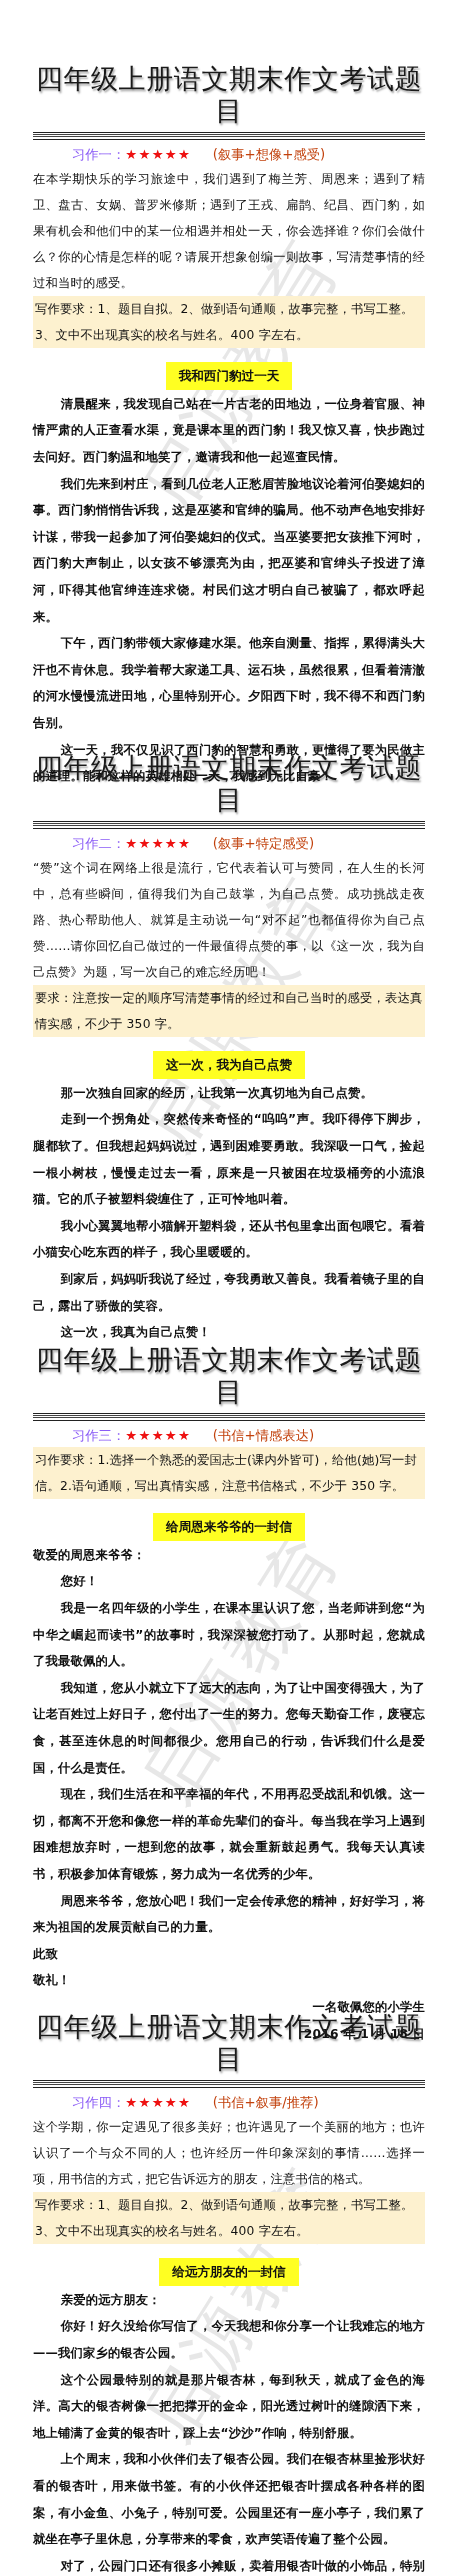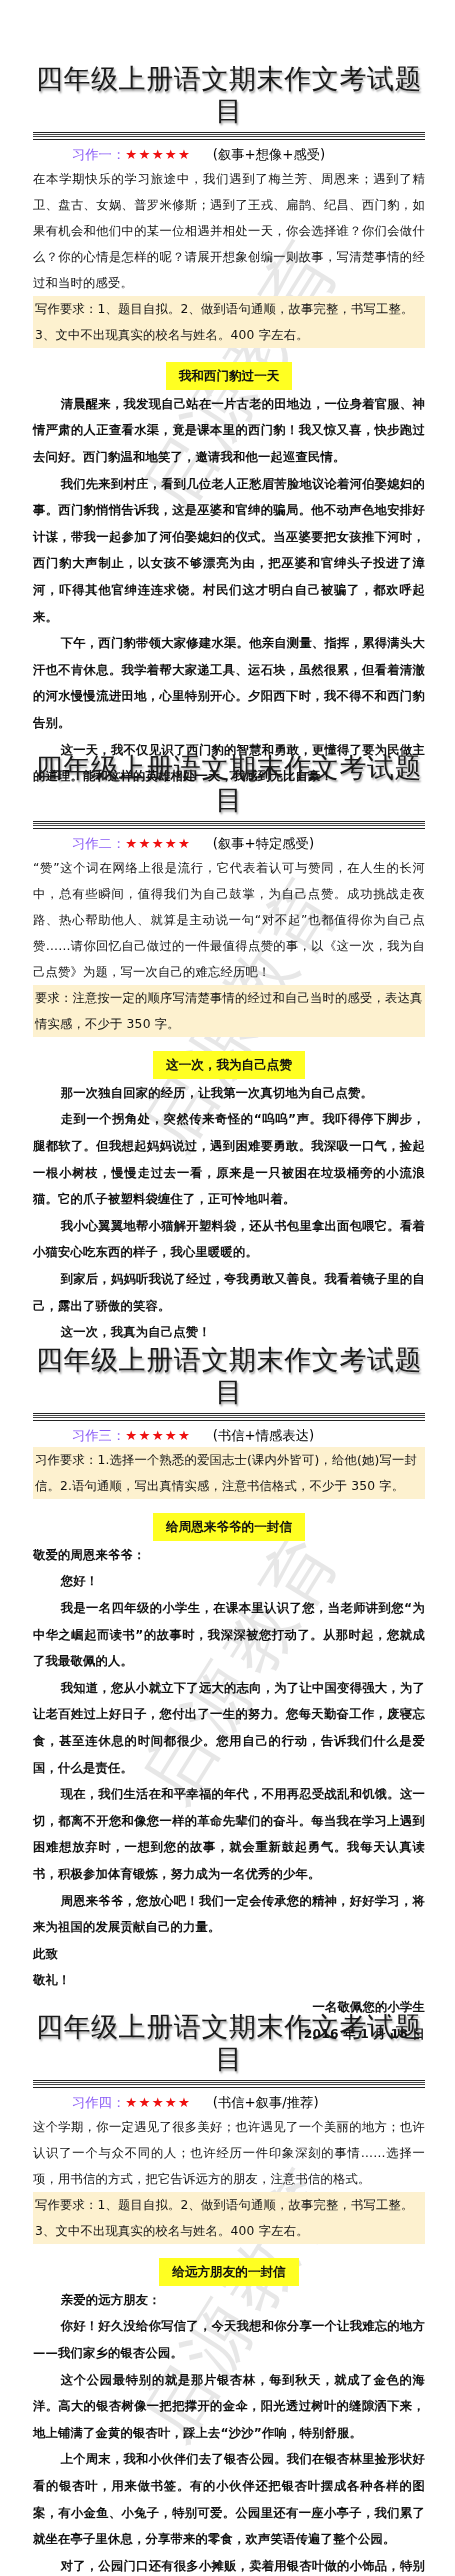--- a/index.html
+++ b/index.html
@@ -53,7 +53,7 @@
   }
   .task-label { color: #8b5cf6; margin-left: 39px; }
   .task-stars { color: #ee1111; letter-spacing: 1.3px; }
-  .task-tags { color: #000000; margin-left: 21.5px; }
+  .task-tags { color: #c2410c; margin-left: 21.5px; }
   .prompt {
     font-size: 12.3px;
     line-height: 26px;

